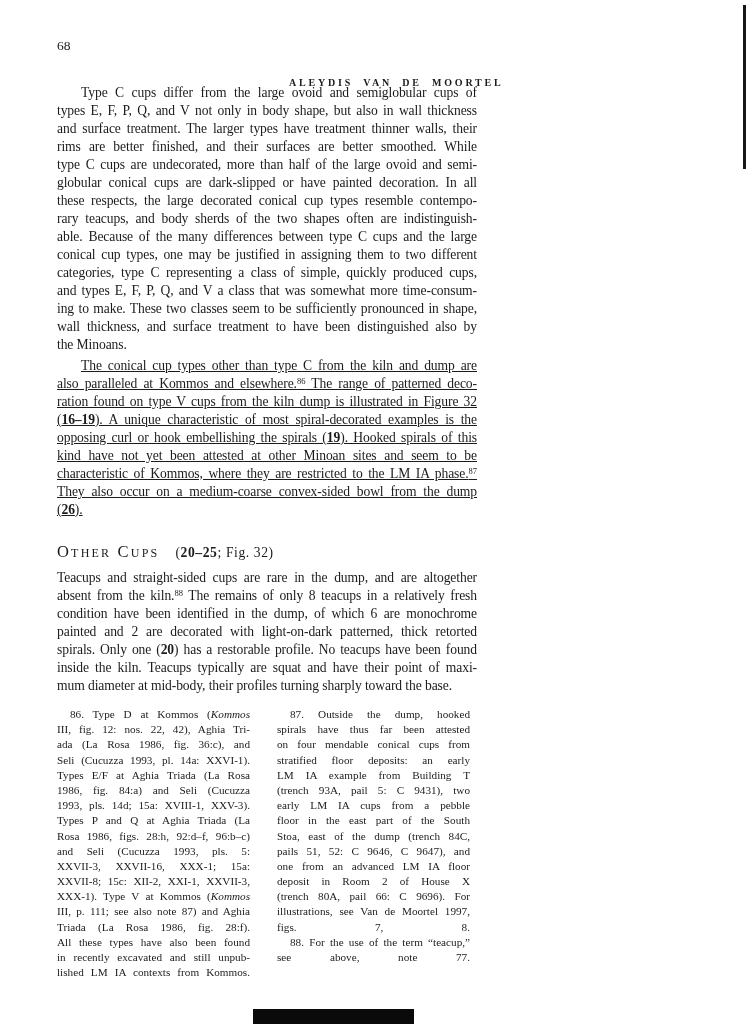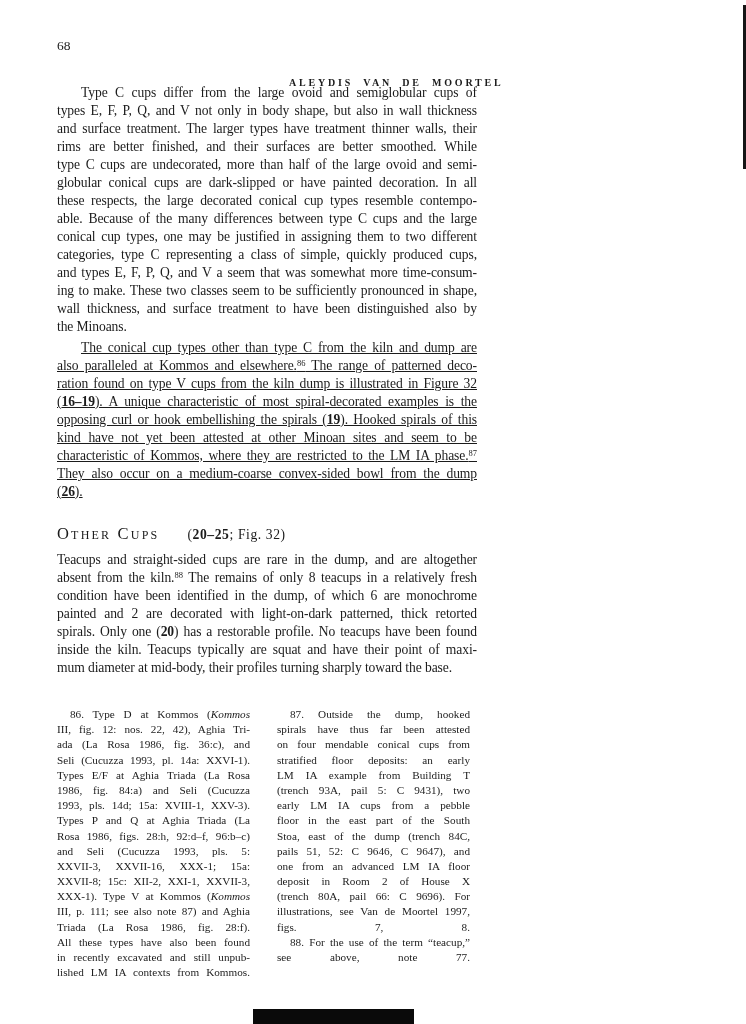--- a/index.html
+++ b/index.html
@@ -125,6 +125,7 @@
         <div class="line">type C cups are undecorated, more than half of the large ovoid and semi-</div>
         <div class="line">globular conical cups are dark-slipped or have painted decoration. In all</div>
         <div class="line">these respects, the large decorated conical cup types resemble contempo-</div>
+        <div class="line">rary teacups, and body sherds of the two shapes often are indistinguish-</div>
         <div class="line">able. Because of the many differences between type C cups and the large</div>
         <div class="line">conical cup types, one may be justified in assigning them to two different</div>
         <div class="line">categories, type C representing a class of simple, quickly produced cups,</div>

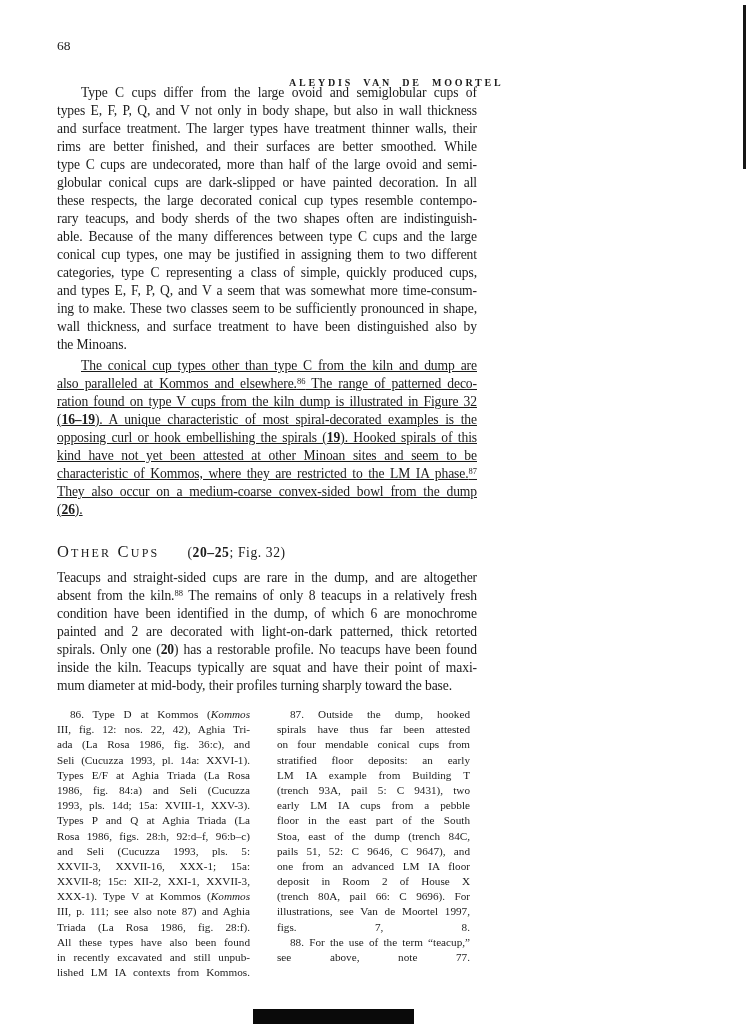--- a/index.html
+++ b/index.html
@@ -129,7 +129,7 @@
         <div class="line">able. Because of the many differences between type C cups and the large</div>
         <div class="line">conical cup types, one may be justified in assigning them to two different</div>
         <div class="line">categories, type C representing a class of simple, quickly produced cups,</div>
-        <div class="line">and types E, F, P, Q, and V a seem that was somewhat more time-consum-</div>
+        <div class="line">and types E, F, P, Q, and V a class that was somewhat more time-consum-</div>
         <div class="line">ing to make. These two classes seem to be sufficiently pronounced in shape,</div>
         <div class="line">wall thickness, and surface treatment to have been distinguished also by</div>
         <div class="line flush">the Minoans.</div>

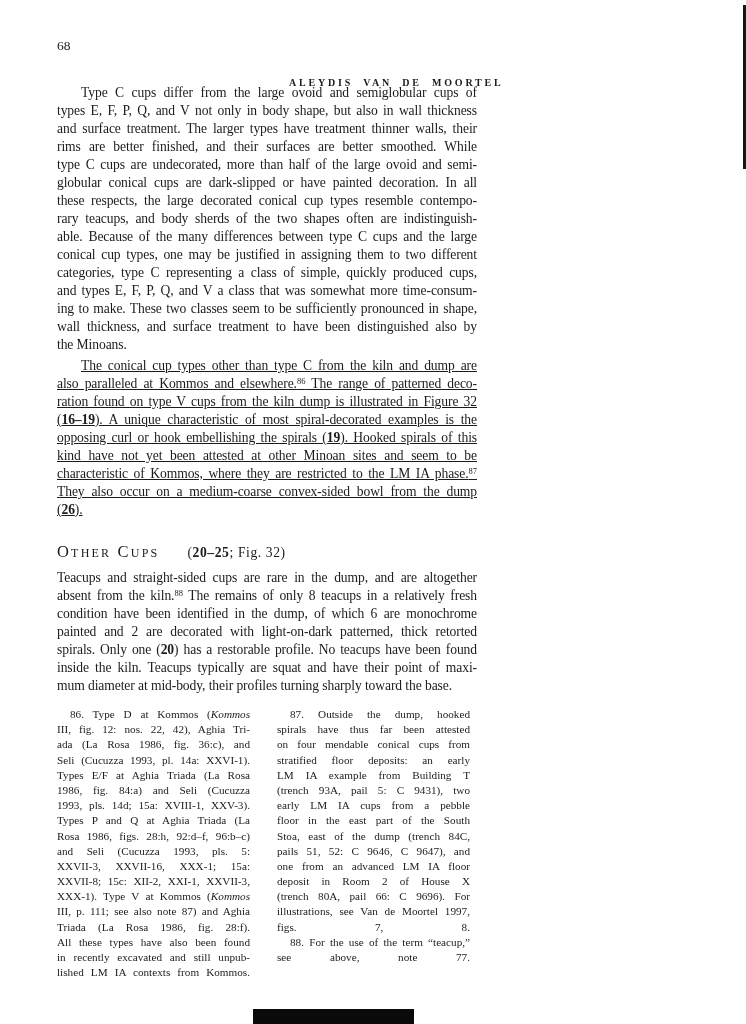--- a/index.html
+++ b/index.html
@@ -64,7 +64,7 @@
   .heading .ref {
     font-size: 13.6px;
     letter-spacing: 0.6px;
-    margin-left: 28px;
+    margin-left: 16px;
   }
   .para .ind { display: inline-block; width: 24px; }
   sup {

